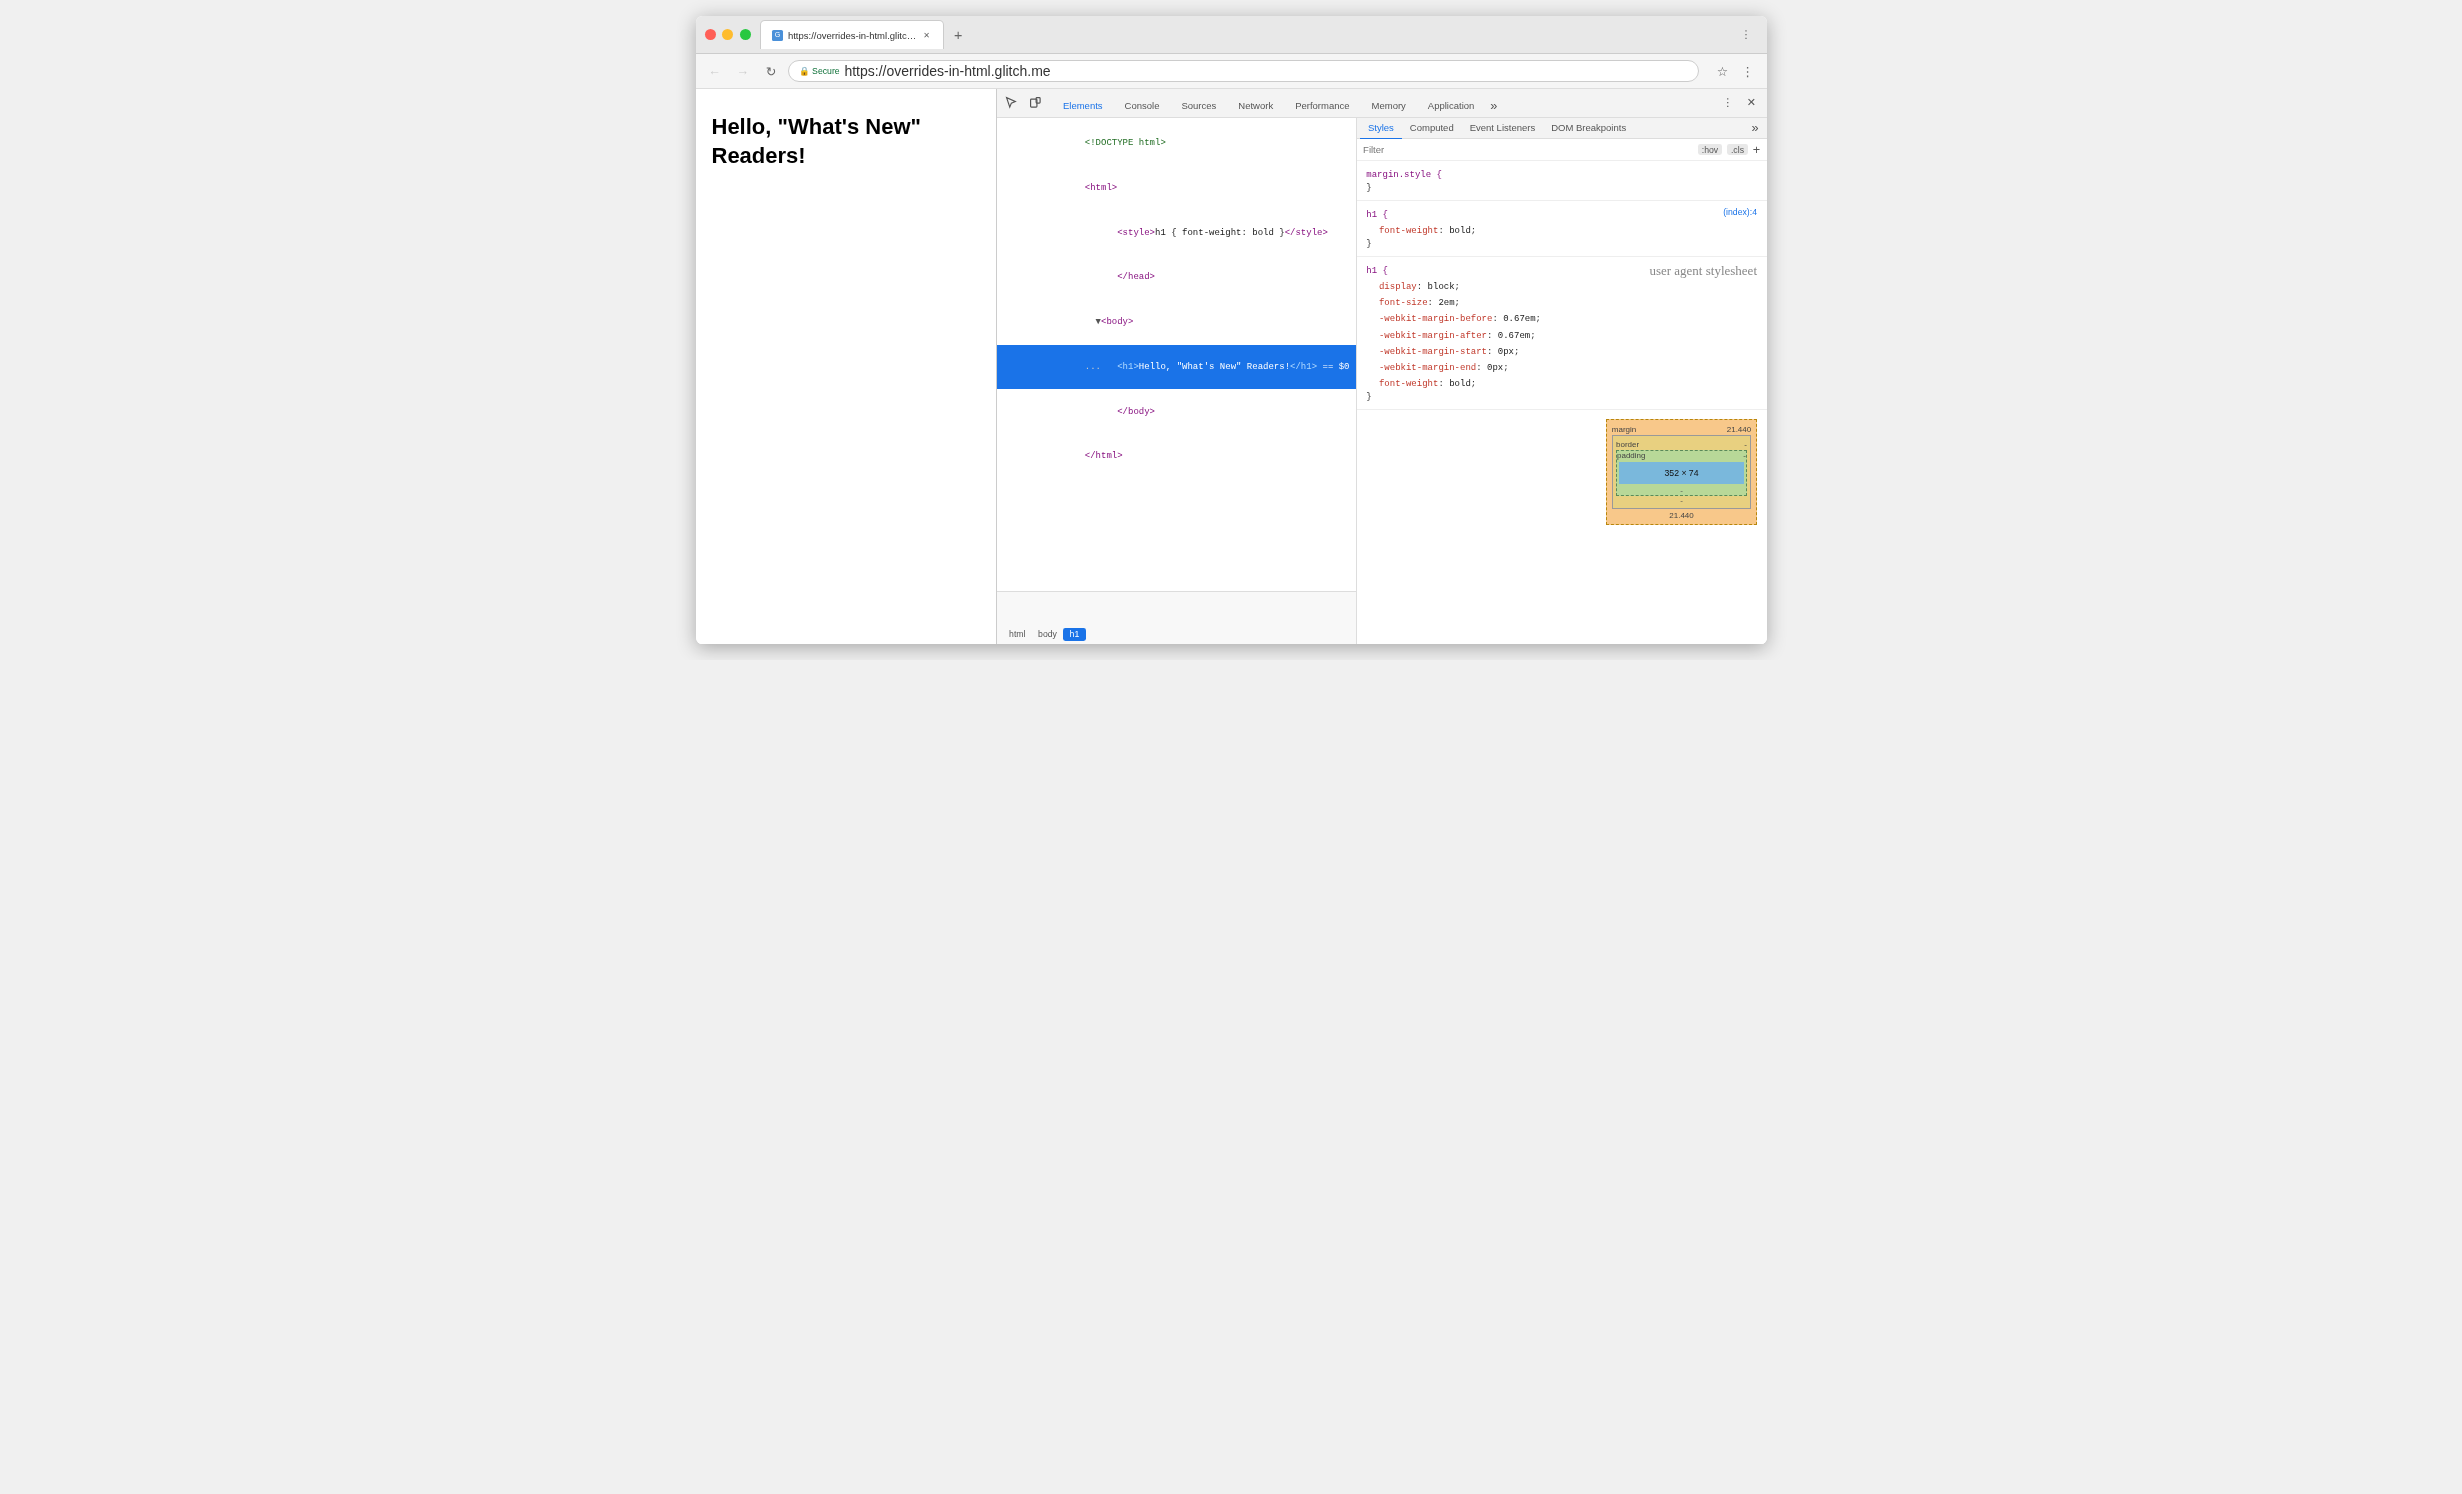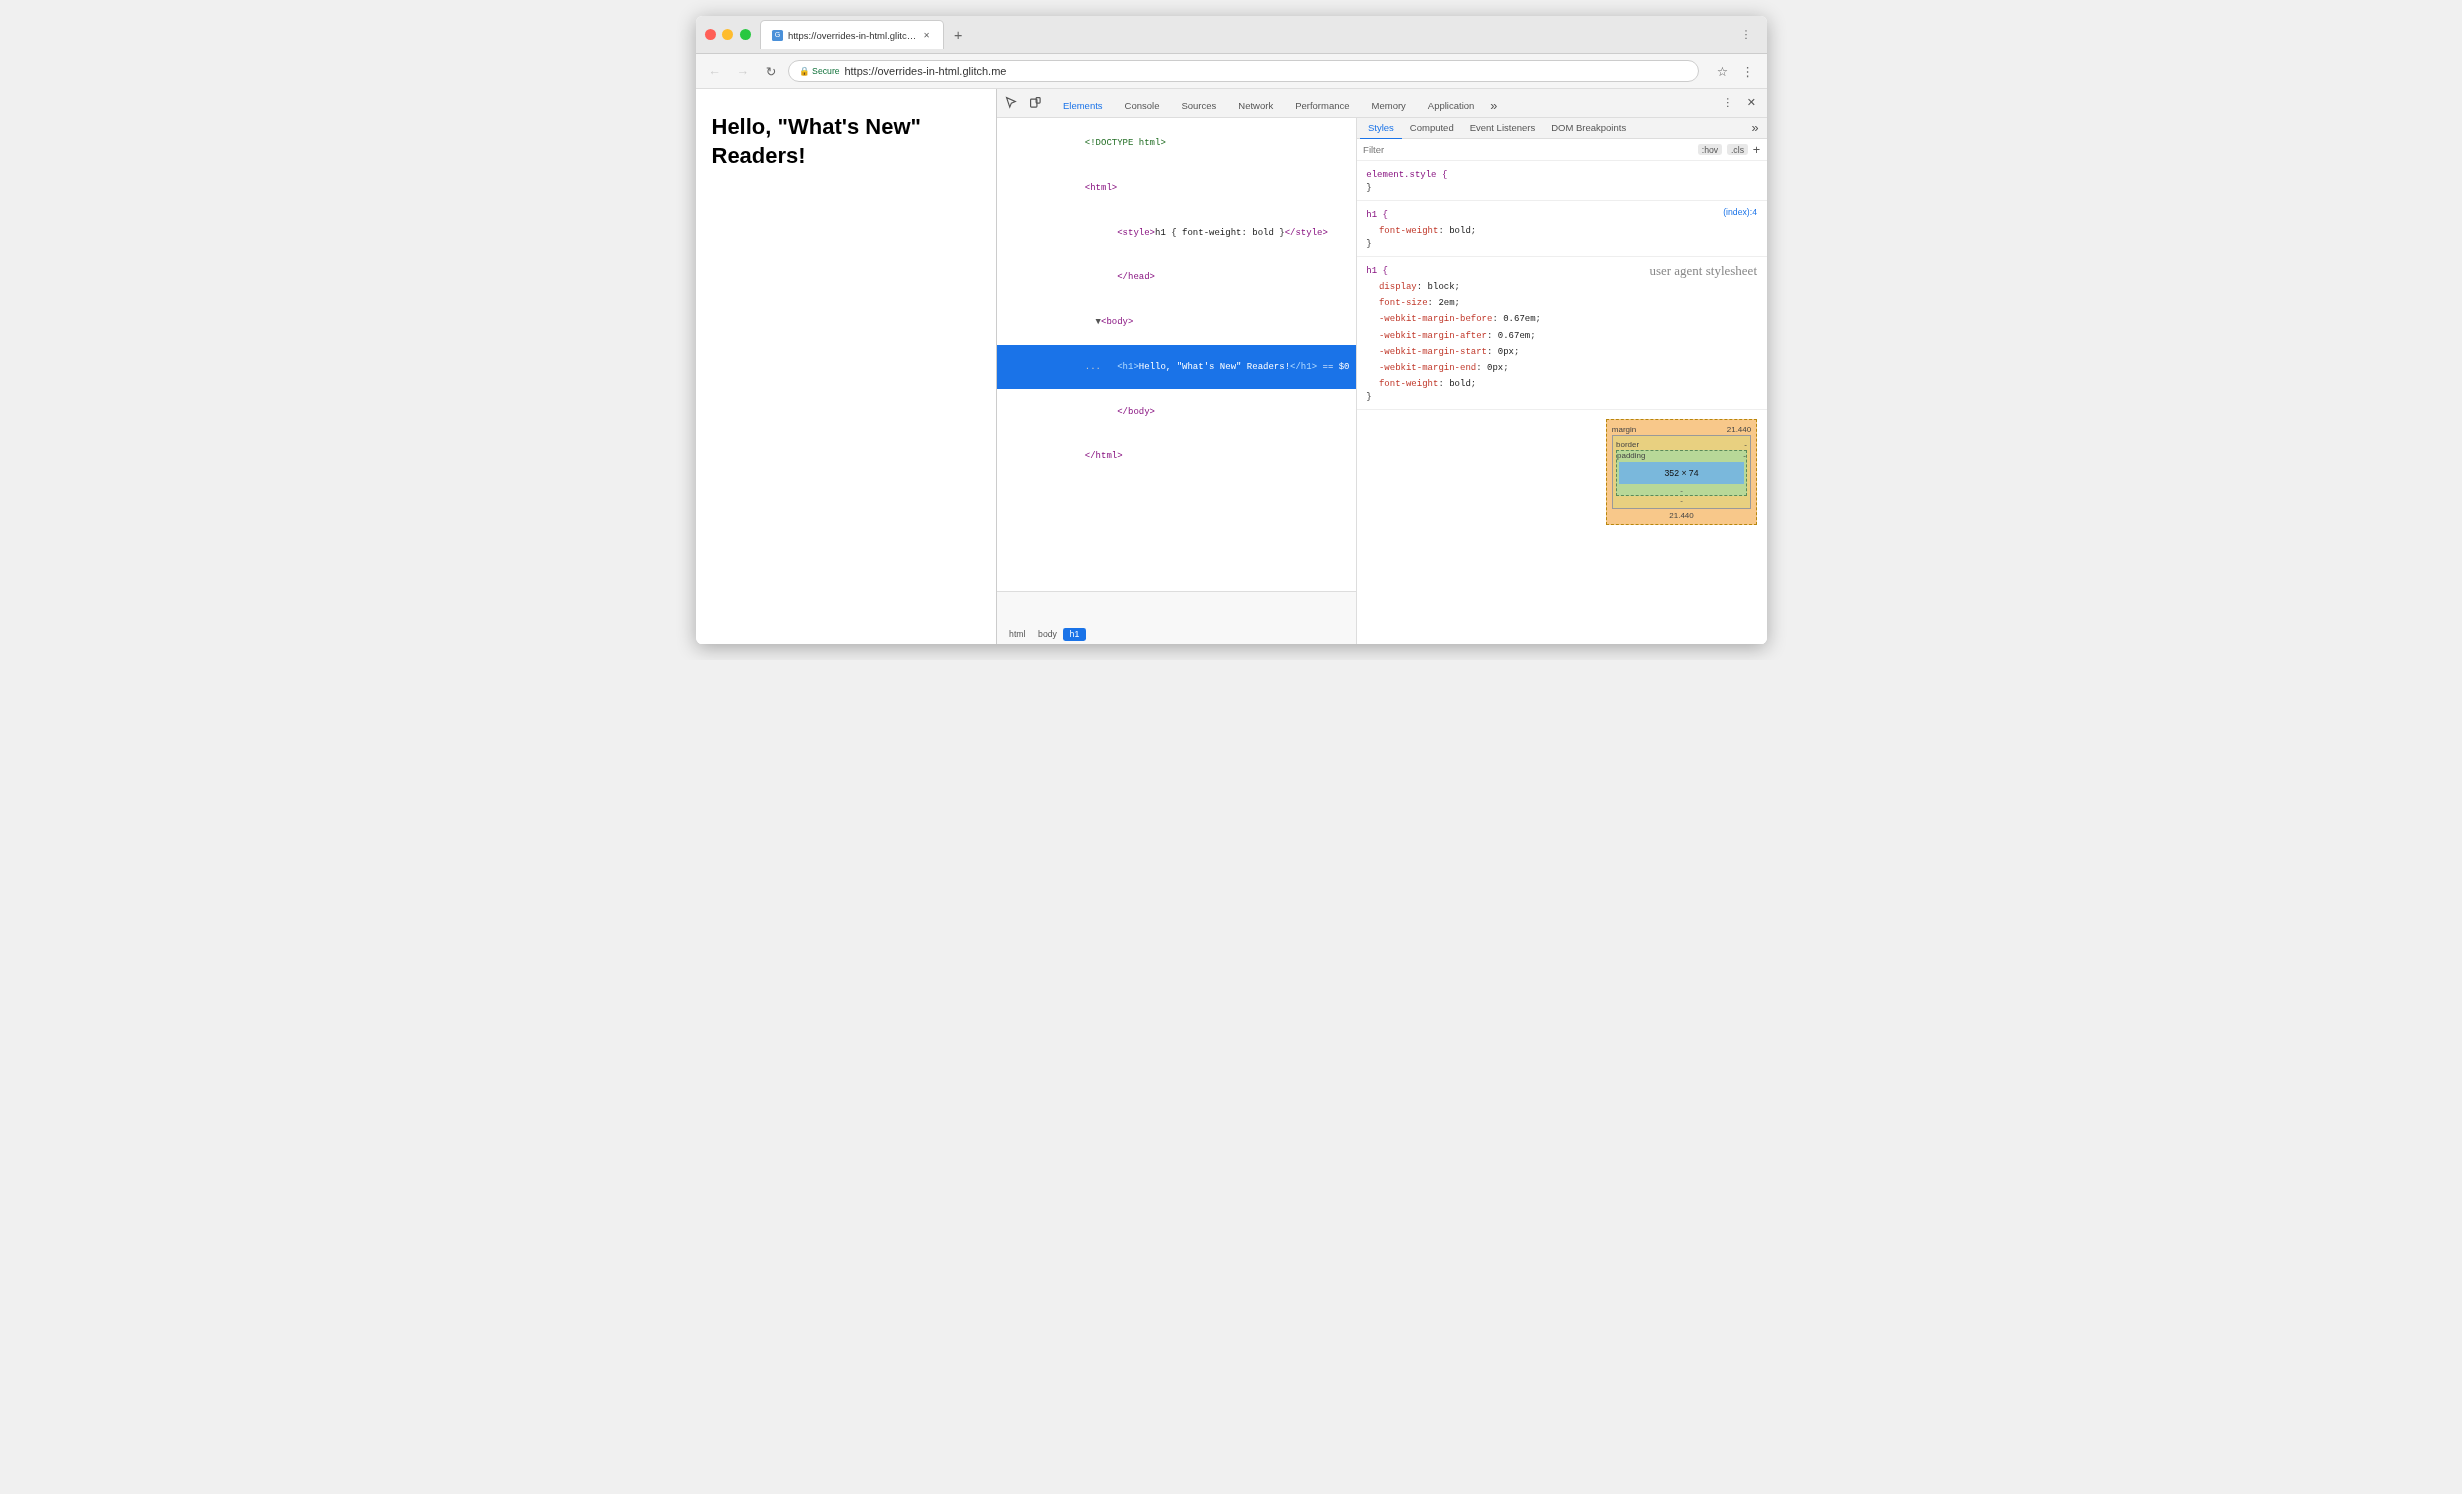--- a/index.html
+++ b/index.html
@@ -150,7 +150,7 @@
       align-items: center;
       gap: 2.4px;
     }
-    .url-text { color: #333; font-size: 11px; }
+    .url-text { color: #333; font-size: 14px; }
     .address-right {
       display: flex;
       gap: 3.2px;

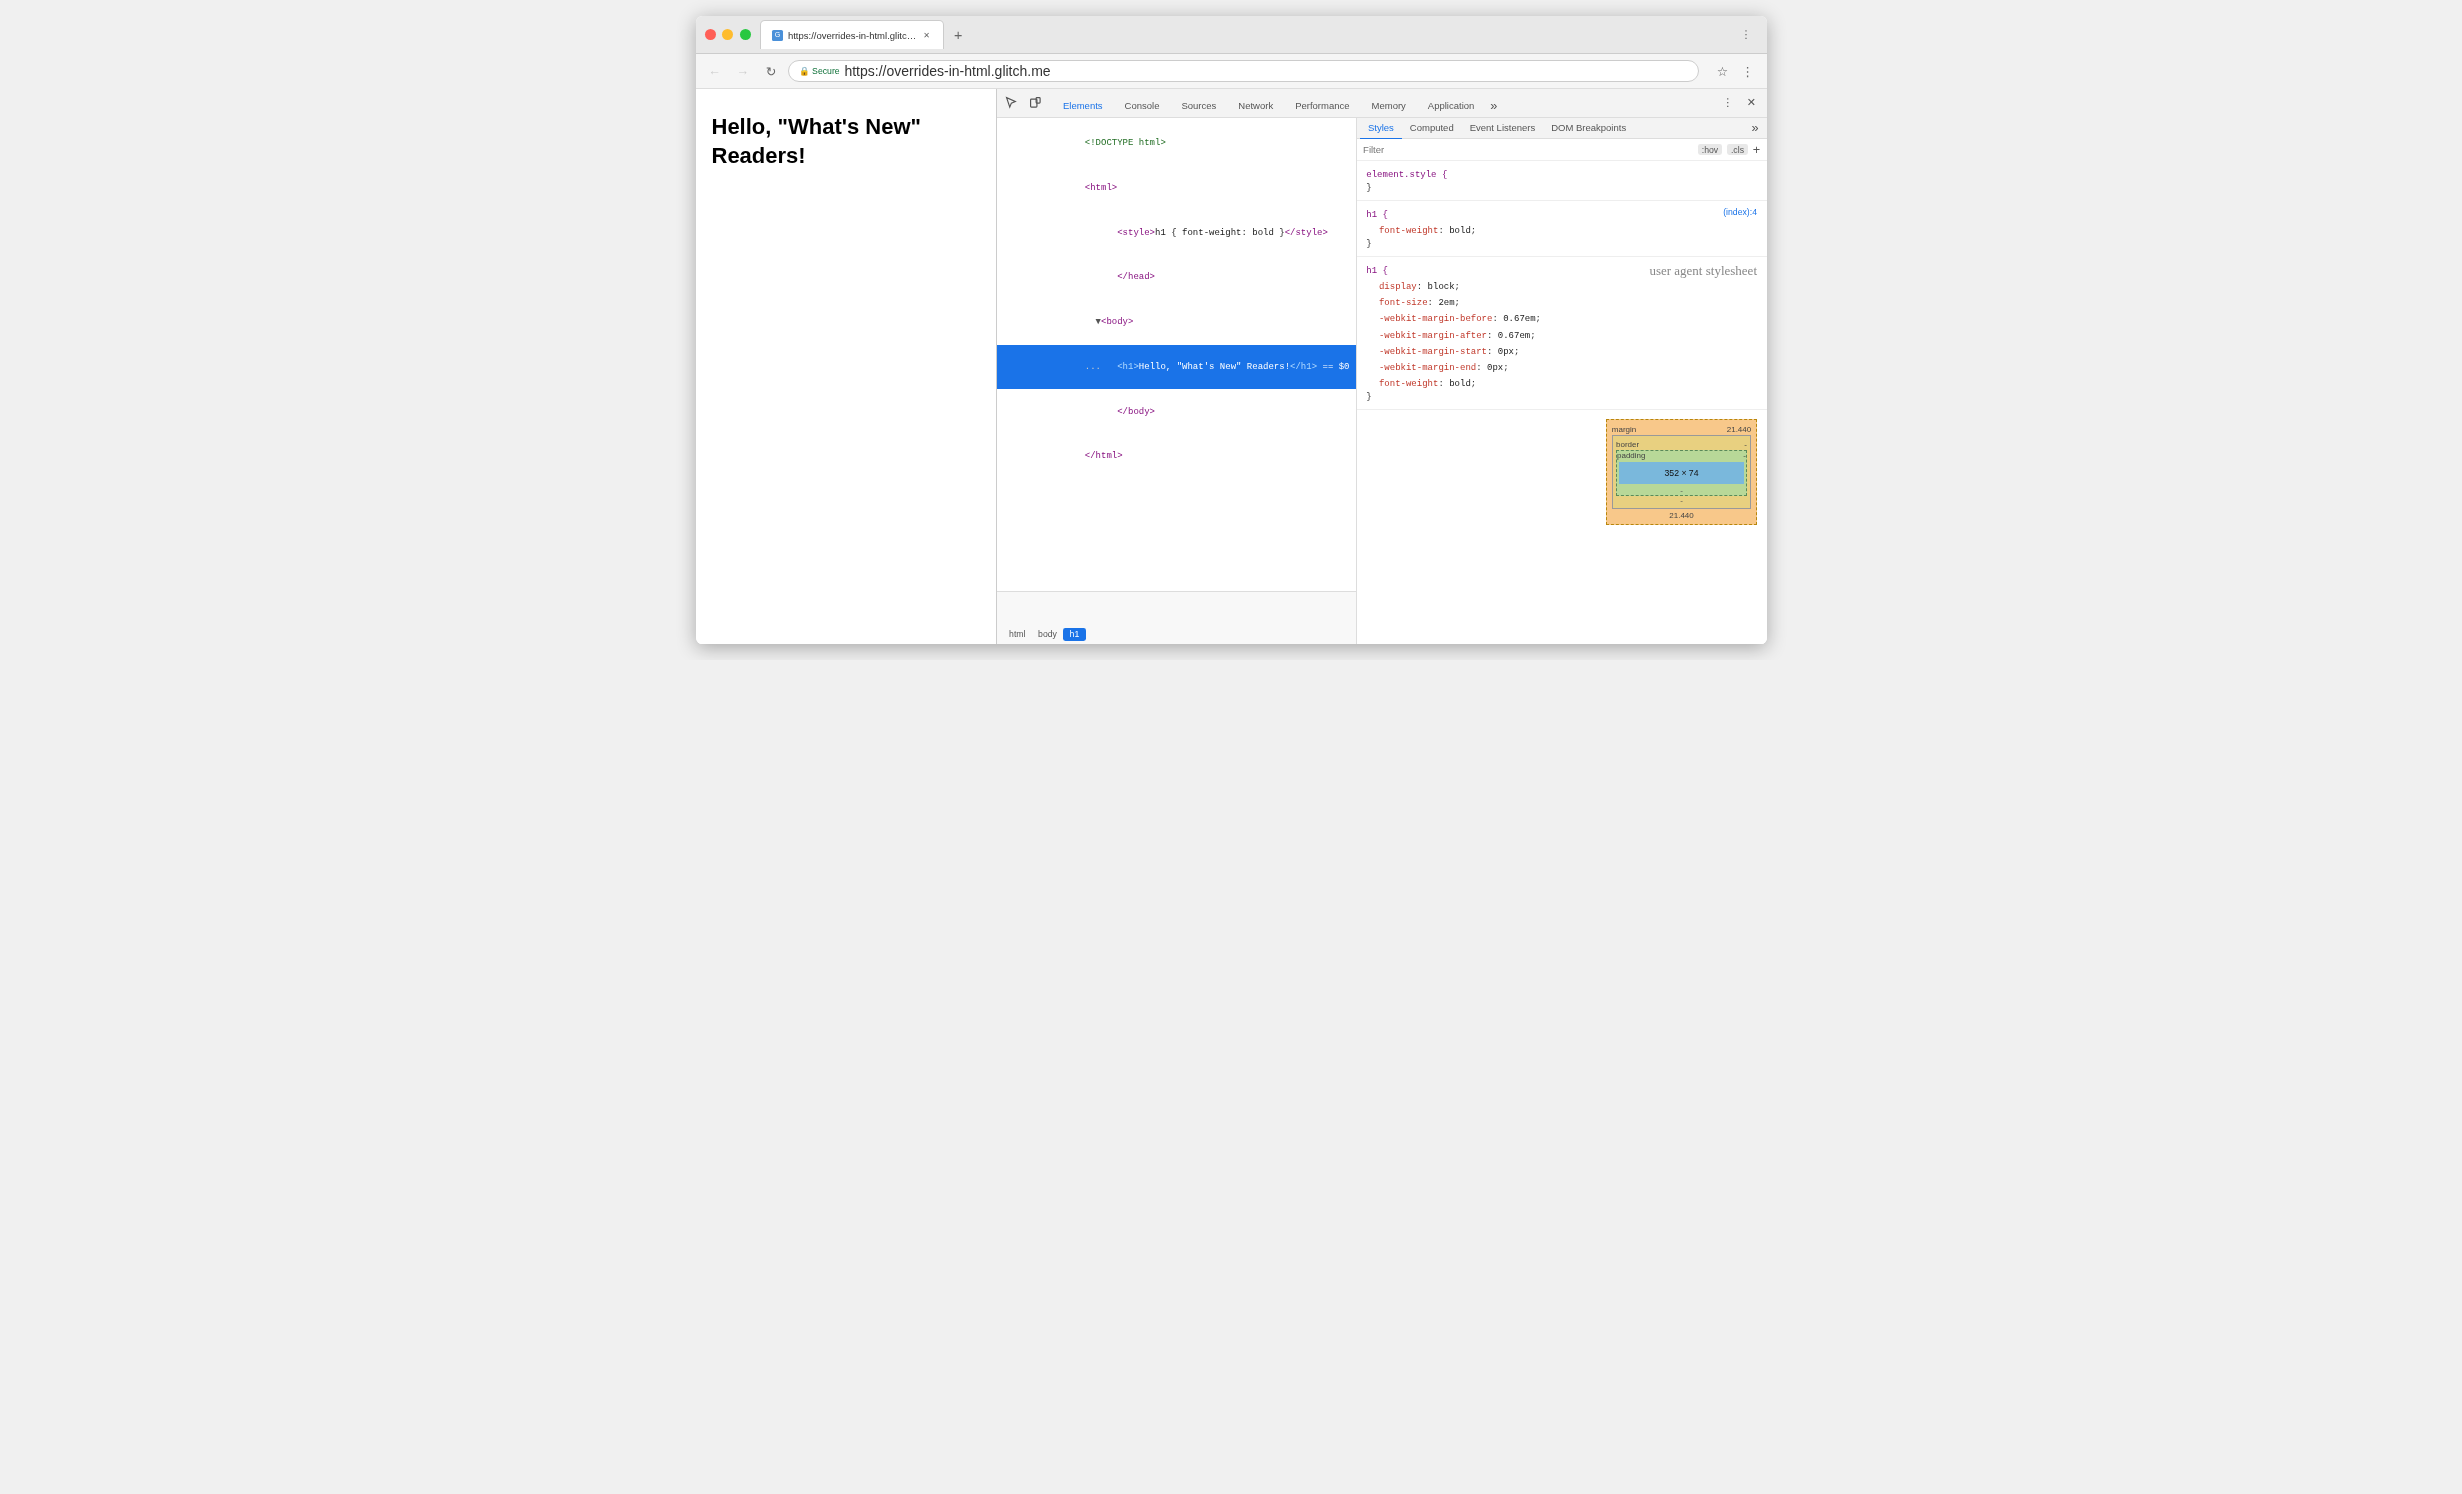--- a/index.html
+++ b/index.html
@@ -588,7 +588,7 @@
 
             <div class="style-block">
               <div>
-                <span class="style-selector">element.style {</span>
+                <span class="style-selector">margin.style {</span>
               </div>
               <div>
                 <span class="style-brace">}</span>

